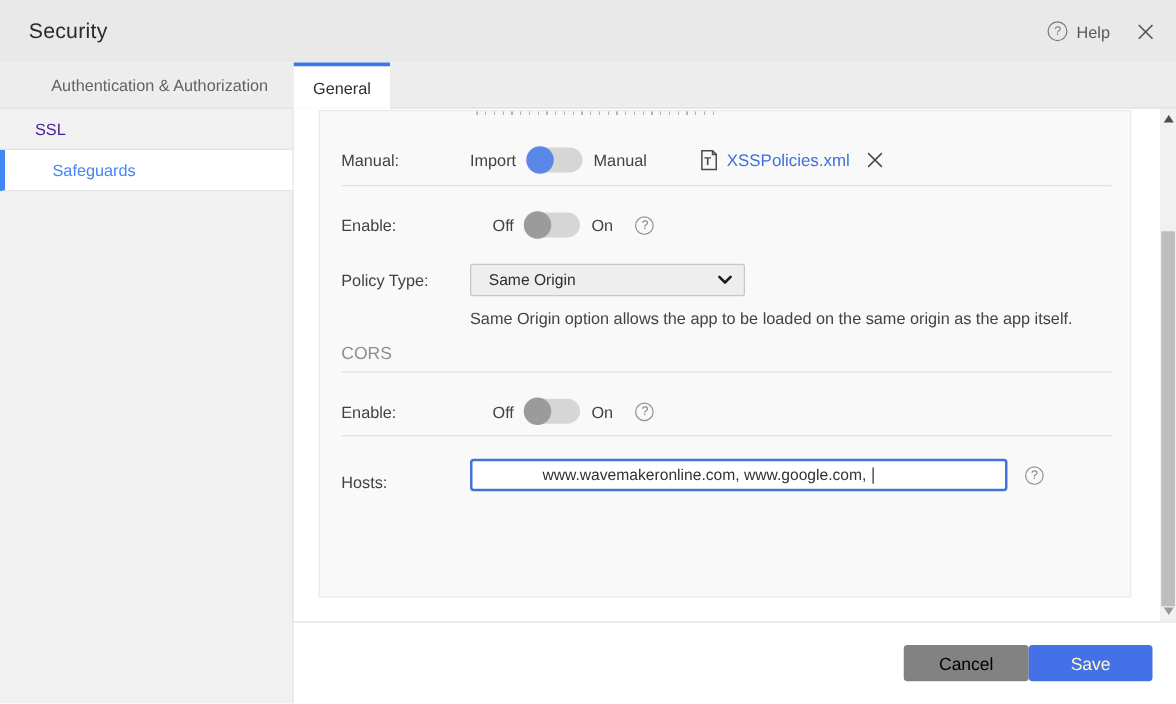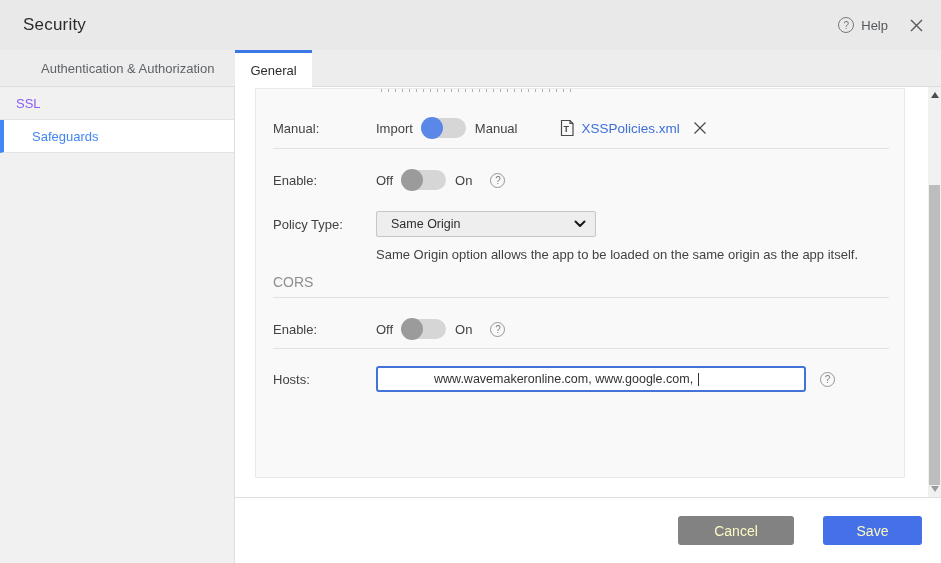--- a/index.html
+++ b/index.html
@@ -32,7 +32,7 @@
   
   .body{flex:1;display:flex;min-height:0;}
   .sidebar{width:235px;flex:0 0 auto;background:#f1f1f1;border-right:1px solid #ddd;}
-  .side-item{height:33px;display:flex;align-items:center;padding-left:16px;font-size:13px;color:#8b5cf6;
+  .side-item{height:33px;display:flex;align-items:center;padding-left:28px;font-size:13px;color:#4c1d95;
     border-bottom:1px solid #e3e3e3;cursor:pointer;background:#f1f1f1;}
   .side-item.active{background:#fff;color:var(--sidebar-active-blue);border-left:4px solid var(--sidebar-active-blue);padding-left:28px;}
 

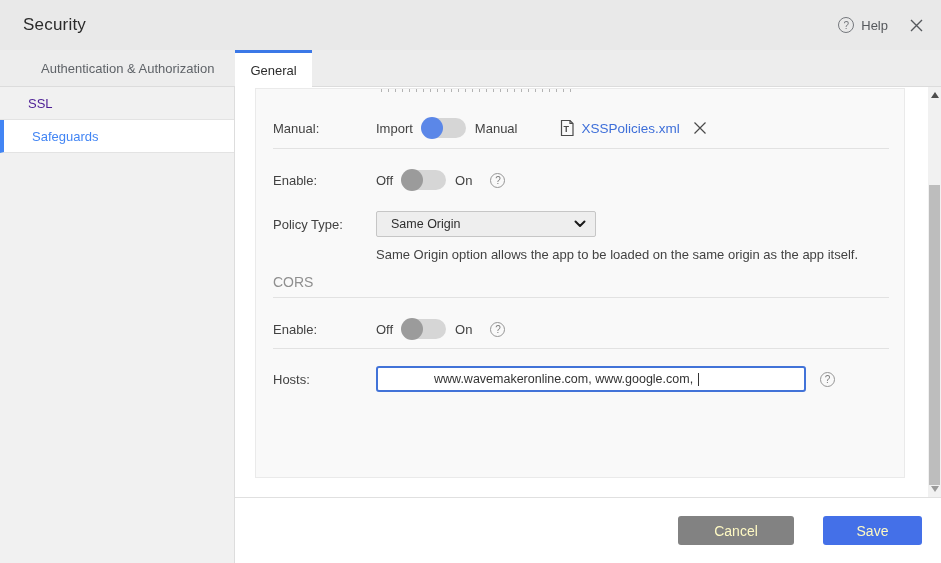--- a/index.html
+++ b/index.html
@@ -34,7 +34,7 @@
   .sidebar{width:235px;flex:0 0 auto;background:#f1f1f1;border-right:1px solid #ddd;}
   .side-item{height:33px;display:flex;align-items:center;padding-left:28px;font-size:13px;color:#4c1d95;
     border-bottom:1px solid #e3e3e3;cursor:pointer;background:#f1f1f1;}
-  .side-item.active{background:#fff;color:var(--sidebar-active-blue);border-left:4px solid var(--sidebar-active-blue);padding-left:28px;}
+  .side-item.active{background:#fff;color:var(--sidebar-active-blue);border-left:4px solid var(--sidebar-active-blue);padding-left:38px;}
 
   .main{flex:1;display:flex;flex-direction:column;background:#fff;min-width:0;}
   .scroll-wrap{position:relative;height:410px;flex:0 0 auto;}

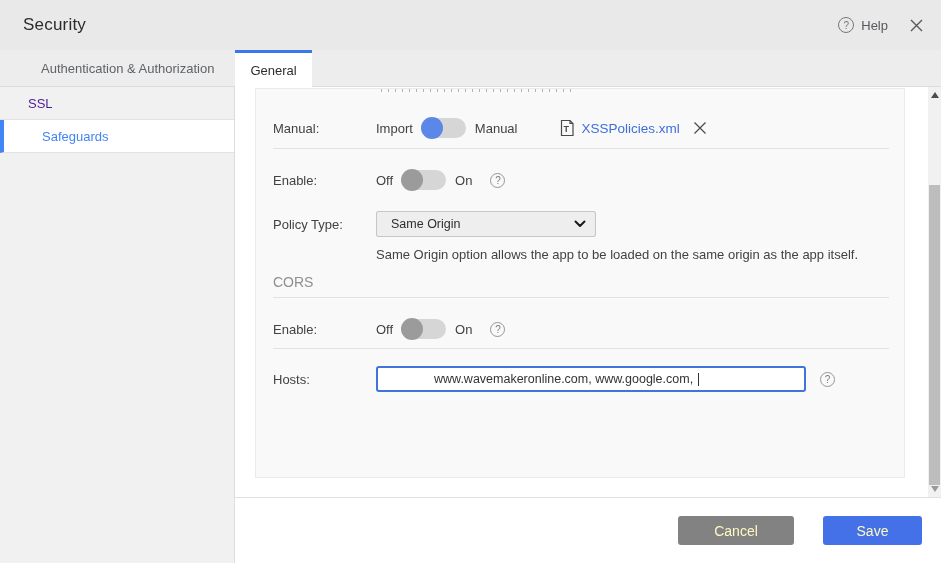--- a/index.html
+++ b/index.html
@@ -47,7 +47,7 @@
   .row .lbl{width:103px;flex:0 0 auto;font-size:13px;color:#424242;}
   .val{display:flex;align-items:center;}
   .row.policy{margin-top:22px;height:28px;}
-  .row.enable{margin-top:18px;height:26px;}
+  .row.enable{margin-top:18px;height:26px;gap:18px;}
   .row.ptype{margin-top:18px;height:26px;}
   .row.hosts{margin-top:16px;height:28px;}
 

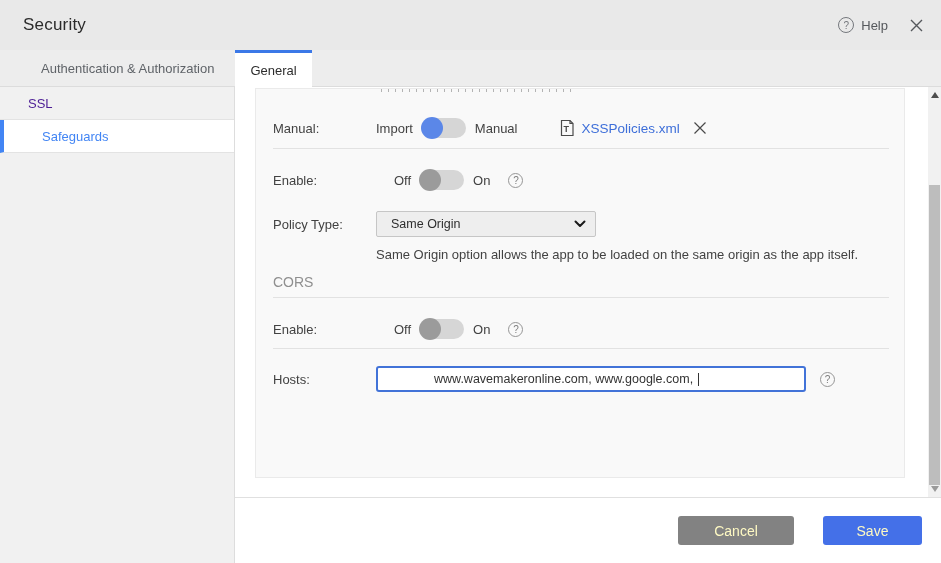--- a/index.html
+++ b/index.html
@@ -49,7 +49,7 @@
   .row.policy{margin-top:22px;height:28px;}
   .row.enable{margin-top:18px;height:26px;gap:18px;}
   .row.ptype{margin-top:18px;height:26px;}
-  .row.hosts{margin-top:16px;height:28px;}
+  .row.hosts{margin-top:16px;height:28px;align-items:flex-end;}
 
   .section-title{margin:16px 0 0 17px;font-size:14px;color:#8f8f8f;height:18px;line-height:18px;}
   .section-title.tight{margin-top:10px;}

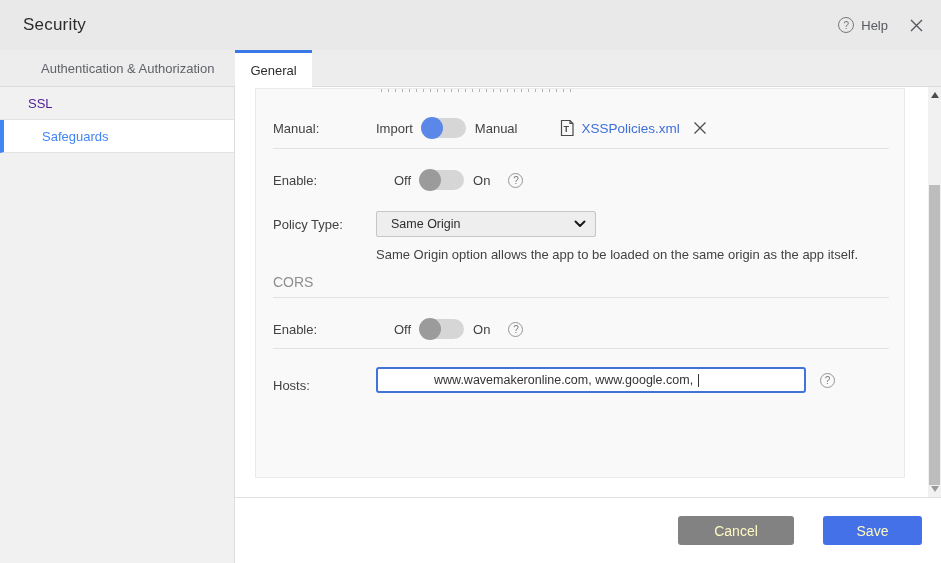--- a/index.html
+++ b/index.html
@@ -96,7 +96,7 @@
   .footer{flex:1;border-top:1px solid #e0e0e0;background:#fff;display:flex;justify-content:flex-end;
     align-items:flex-start;padding:18px 19px 0 0;}
   .btn{height:29px;border:none;border-radius:3px;font-size:14px;font-family:inherit;cursor:pointer;}
-  .btn.cancel{width:116px;background:var(--cancel-gray);color:#fef9c3;margin-right:29px;}
+  .btn.cancel{width:100px;background:var(--cancel-gray);color:#000000;margin-right:0;}
   .btn.save{width:99px;background:var(--save-blue);color:#fef9c3;}
 </style>
 </head>

